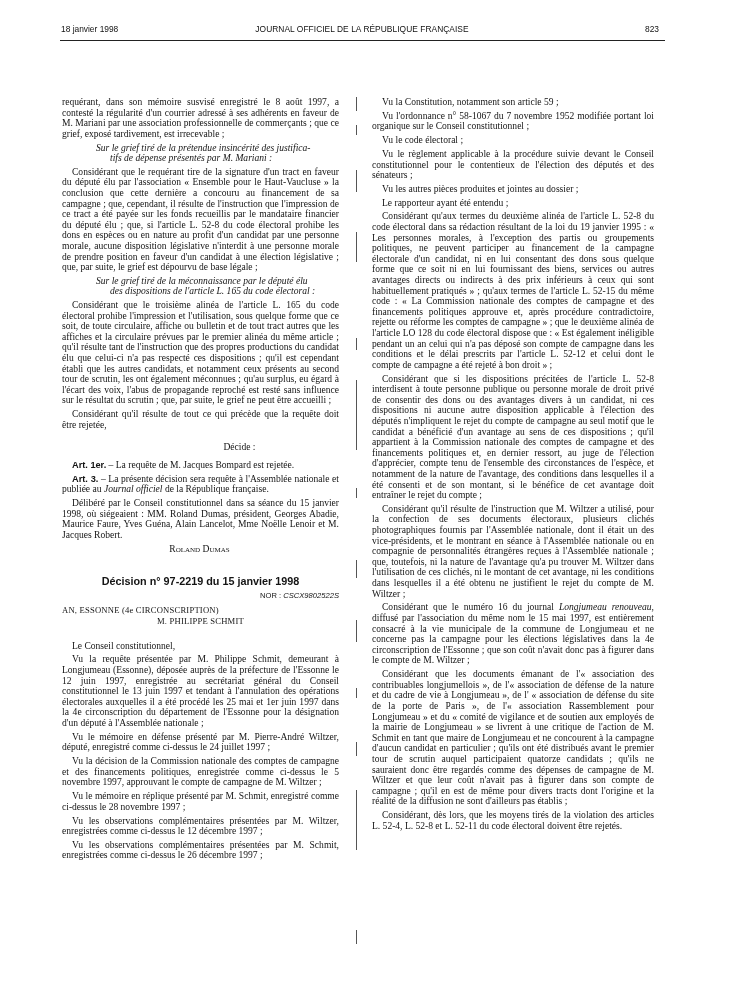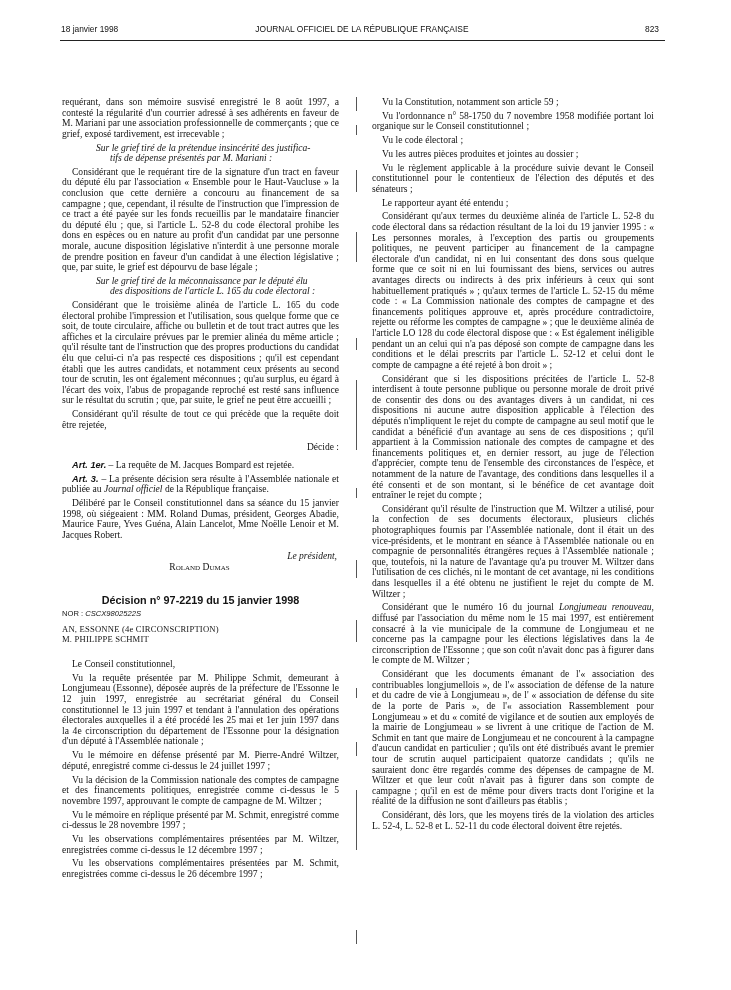--- a/index.html
+++ b/index.html
@@ -96,7 +96,7 @@
 
   <div class="col right">
     <p>Vu la Constitution, notamment son article 59 ;</p>
-    <p>Vu l'ordonnance n° 58-1750 du 7 novembre 1958 modifiée portant loi organique sur le Conseil constitutionnel ;</p>
+    <p>Vu l'ordonnance n° 58-1067 du 7 novembre 1952 modifiée portant loi organique sur le Conseil constitutionnel ;</p>
     <p>Vu le code électoral ;</p>
     <p>Vu les autres pièces produites et jointes au dossier ;</p>
     <p>Vu le règlement applicable à la procédure suivie devant le Conseil constitutionnel pour le contentieux de l'élection des députés et des sénateurs ;</p>

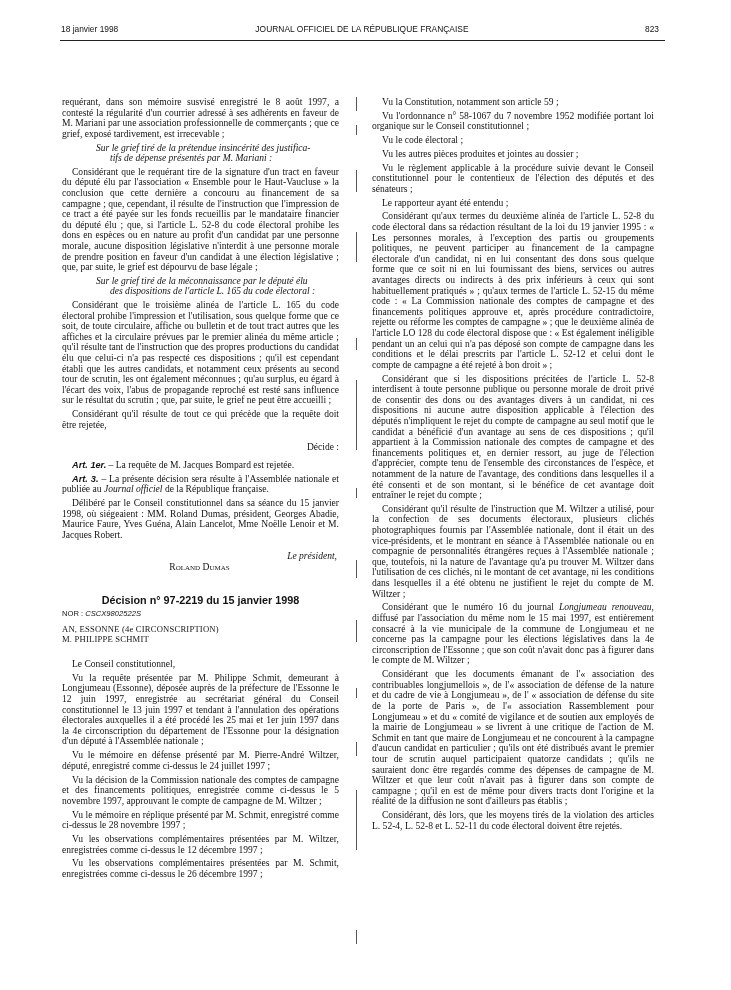--- a/index.html
+++ b/index.html
@@ -98,8 +98,8 @@
     <p>Vu la Constitution, notamment son article 59 ;</p>
     <p>Vu l'ordonnance n° 58-1067 du 7 novembre 1952 modifiée portant loi organique sur le Conseil constitutionnel ;</p>
     <p>Vu le code électoral ;</p>
+    <p>Vu le règlement applicable à la procédure suivie devant le Conseil constitutionnel pour le contentieux de l'élection des députés et des sénateurs ;</p>
     <p>Vu les autres pièces produites et jointes au dossier ;</p>
-    <p>Vu le règlement applicable à la procédure suivie devant le Conseil constitutionnel pour le contentieux de l'élection des députés et des sénateurs ;</p>
     <p>Le rapporteur ayant été entendu ;</p>
     <p>Considérant qu'aux termes du deuxième alinéa de l'article L. 52-8 du code électoral dans sa rédaction résultant de la loi du 19 janvier 1995 : « Les personnes morales, à l'exception des partis ou groupements politiques, ne peuvent participer au financement de la campagne électorale d'un candidat, ni en lui consentant des dons sous quelque forme que ce soit ni en lui fournissant des biens, services ou autres avantages directs ou indirects à des prix inférieurs à ceux qui sont habituellement pratiqués » ; qu'aux termes de l'article L. 52-15 du même code : « La Commission nationale des comptes de campagne et des financements politiques approuve et, après procédure contradictoire, rejette ou réforme les comptes de campagne » ; que le deuxième alinéa de l'article LO 128 du code électoral dispose que : « Est également inéligible pendant un an celui qui n'a pas déposé son compte de campagne dans les conditions et le délai prescrits par l'article L. 52-12 et celui dont le compte de campagne a été rejeté à bon droit » ;</p>
     <p>Considérant que si les dispositions précitées de l'article L. 52-8 interdisent à toute personne publique ou personne morale de droit privé de consentir des dons ou des avantages divers à un candidat, ni ces dispositions ni aucune autre disposition applicable à l'élection des députés n'impliquent le rejet du compte de campagne au seul motif que le candidat a bénéficié d'un avantage au sens de ces dispositions ; qu'il appartient à la Commission nationale des comptes de campagne et des financements politiques et, en dernier ressort, au juge de l'élection d'apprécier, compte tenu de l'ensemble des circonstances de l'espèce, et notamment de la nature de l'avantage, des conditions dans lesquelles il a été consenti et de son montant, si le bénéfice de cet avantage doit entraîner le rejet du compte ;</p>

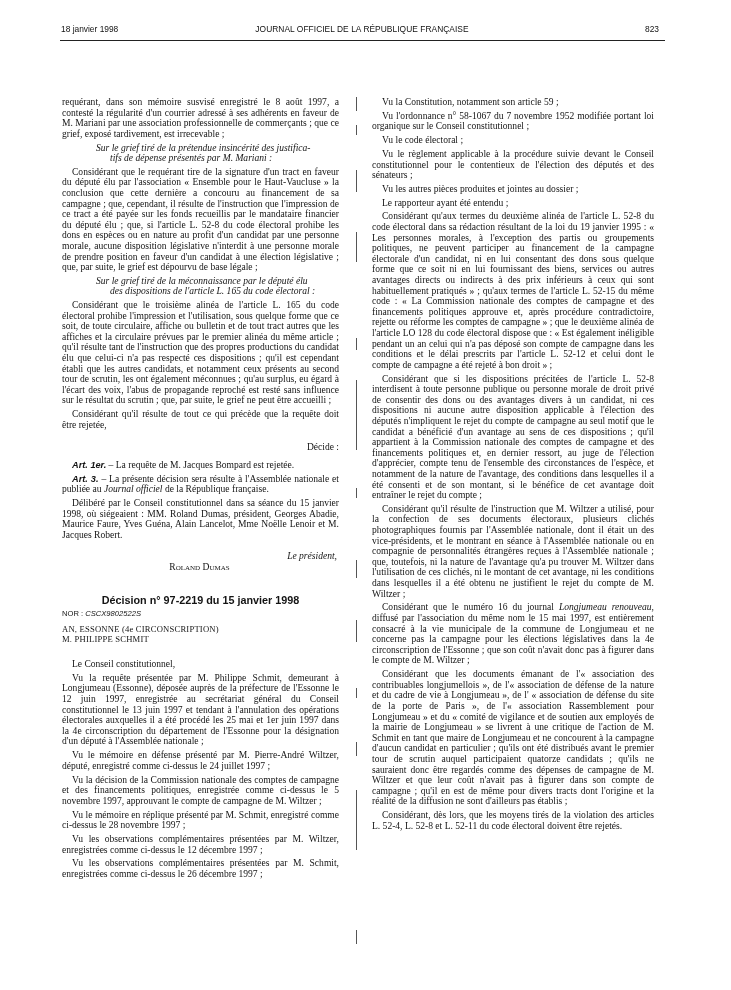--- a/index.html
+++ b/index.html
@@ -16,7 +16,7 @@
     .col p { margin: 0 0 3.2px 0; text-indent: 10px; hyphens: manual; }
     .col p.noindent { text-indent: 0; }
     .col .subhead { font-style: italic; text-align: justify; text-indent: 0; padding-left: 34px; margin: 3px 0 3px 0; }
-    .col .decide { text-align: right; text-indent: 0; padding-left: 78px; margin: 12px 0 7px 0; }
+    .col .decide { text-align: center; text-indent: 0; padding-left: 78px; margin: 12px 0 7px 0; }
     .col .art-label { font-family: "Liberation Sans", sans-serif; font-weight: bold; font-size: 9.2px; font-style: italic; }
     .col .sign1 { text-align: right; font-style: italic; text-indent: 0; margin: 10px 0 0 0; padding-right: 2px; }
     .col .sign2 { text-align: center; font-variant: small-caps; text-indent: 0; margin: 1px 0 10px 0; padding-right: 2px; }

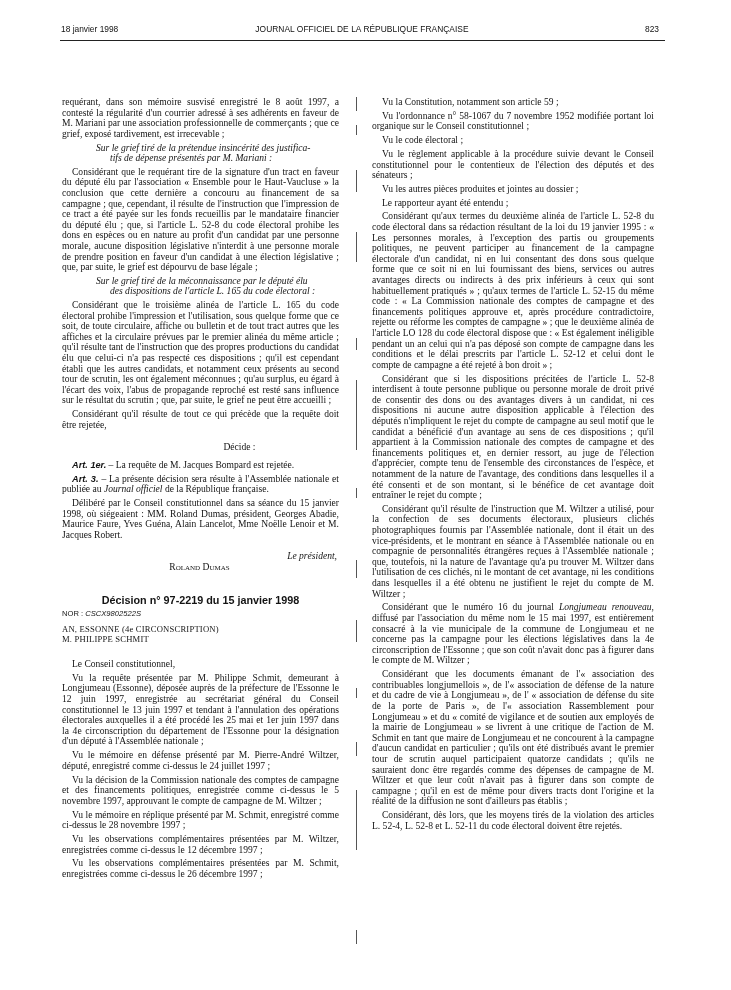--- a/index.html
+++ b/index.html
@@ -17,7 +17,7 @@
     .col p.noindent { text-indent: 0; }
     .col .subhead { font-style: italic; text-align: justify; text-indent: 0; padding-left: 34px; margin: 3px 0 3px 0; }
     .col .decide { text-align: center; text-indent: 0; padding-left: 78px; margin: 12px 0 7px 0; }
-    .col .art-label { font-family: "Liberation Sans", sans-serif; font-weight: bold; font-size: 9.2px; font-style: italic; }
+    .col .art-label { font-family: "Liberation Sans", sans-serif; font-weight: bold; font-size: 9.2px; }
     .col .sign1 { text-align: right; font-style: italic; text-indent: 0; margin: 10px 0 0 0; padding-right: 2px; }
     .col .sign2 { text-align: center; font-variant: small-caps; text-indent: 0; margin: 1px 0 10px 0; padding-right: 2px; }
     .col .dec-title { font-family: "Liberation Sans", sans-serif; font-weight: bold; font-size: 10.8px; text-align: center; text-indent: 0; margin: 22px 0 4px 0; }

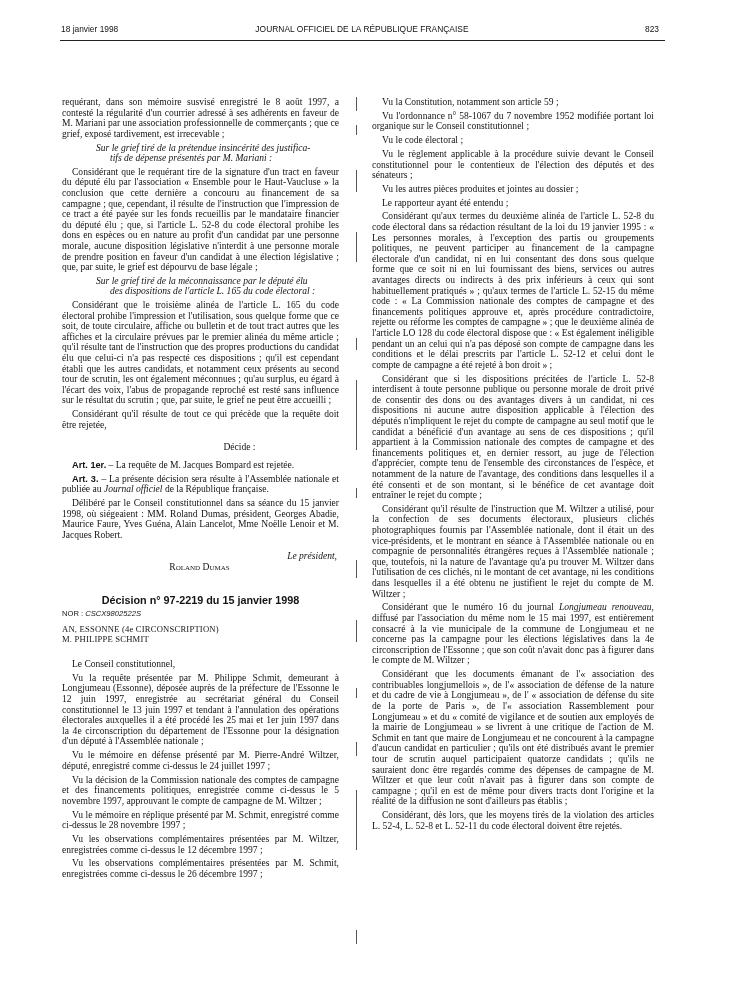--- a/index.html
+++ b/index.html
@@ -72,7 +72,7 @@
       <span class="art-label">Art. 1er.</span><span> – La requête de M. Jacques Bompard est rejetée.</span>
     </p>
     <p>
-      <span class="art-label">Art. 3.</span><span> – La présente décision sera résulte à l'Assemblée nationale et publiée au </span><i class="it">Journal officiel</i><span> de la République française.</span>
+      <span class="art-label">Art. 3.</span><span> – La présente décision sera requête à l'Assemblée nationale et publiée au </span><i class="it">Journal officiel</i><span> de la République française.</span>
     </p>
     <p>Délibéré par le Conseil constitutionnel dans sa séance du 15 janvier 1998, où siégeaient : MM. Roland Dumas, président, Georges Abadie, Maurice Faure, Yves Guéna, Alain Lancelot, Mme Noëlle Lenoir et M. Jacques Robert.</p>
     <p class="sign1">Le président,</p>

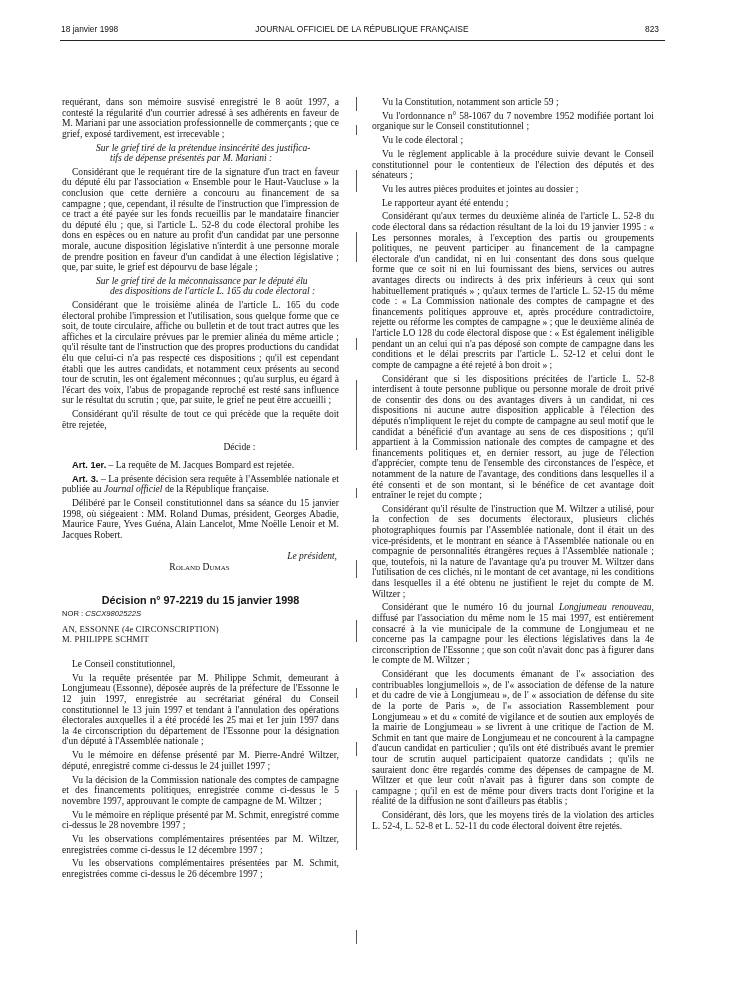--- a/index.html
+++ b/index.html
@@ -75,7 +75,6 @@
       <span class="art-label">Art. 3.</span><span> – La présente décision sera requête à l'Assemblée nationale et publiée au </span><i class="it">Journal officiel</i><span> de la République française.</span>
     </p>
     <p>Délibéré par le Conseil constitutionnel dans sa séance du 15 janvier 1998, où siégeaient : MM. Roland Dumas, président, Georges Abadie, Maurice Faure, Yves Guéna, Alain Lancelot, Mme Noëlle Lenoir et M. Jacques Robert.</p>
-    <p class="sign1">Le président,</p>
     <p class="sign2">Roland Dumas</p>
 
     <p class="dec-title">Décision n° 97-2219 du 15 janvier 1998</p>

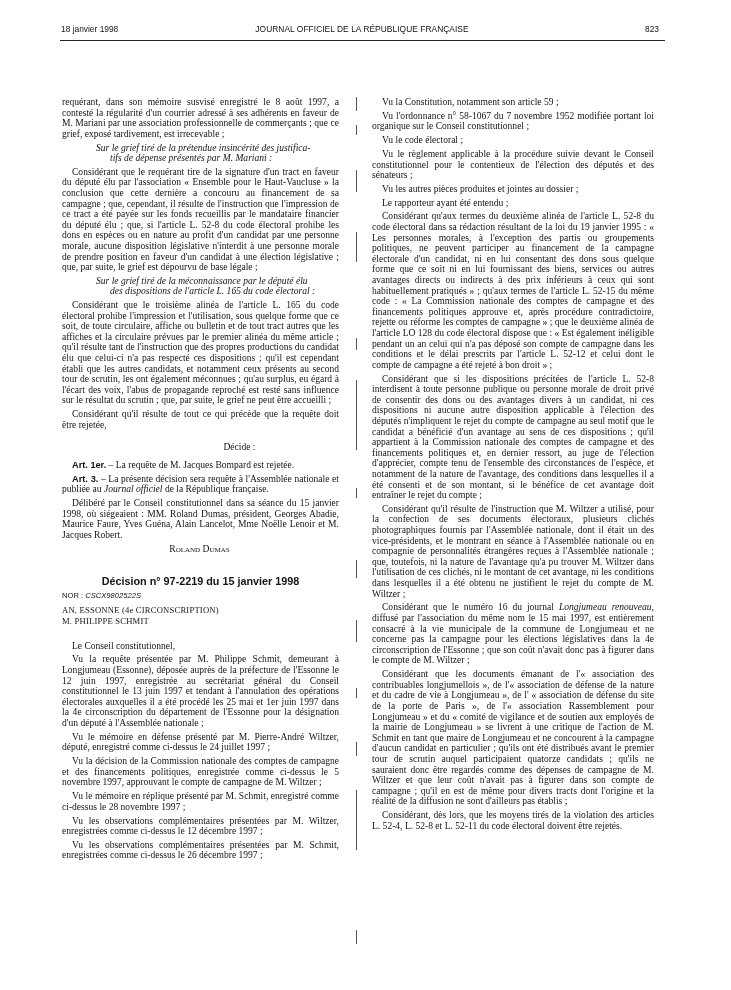--- a/index.html
+++ b/index.html
@@ -21,7 +21,7 @@
     .col .sign1 { text-align: right; font-style: italic; text-indent: 0; margin: 10px 0 0 0; padding-right: 2px; }
     .col .sign2 { text-align: center; font-variant: small-caps; text-indent: 0; margin: 1px 0 10px 0; padding-right: 2px; }
     .col .dec-title { font-family: "Liberation Sans", sans-serif; font-weight: bold; font-size: 10.8px; text-align: center; text-indent: 0; margin: 22px 0 4px 0; }
-    .col .nor { font-family: "Liberation Sans", sans-serif; font-size: 7.6px; text-align: left; text-indent: 0; margin: 0 0 4px 0; }
+    .col .nor { font-family: "Liberation Sans", sans-serif; font-size: 7.6px; text-align: right; text-indent: 0; margin: 0 0 4px 0; }
     .col .nor i { font-style: italic; }
     .col .circ { font-size: 8.6px; text-align: left; text-indent: 0; margin: 0; letter-spacing: 0.2px; }
     .col .circ2 { font-size: 8.6px; text-indent: 0; margin: 0 0 14px 0; letter-spacing: 0.2px; }

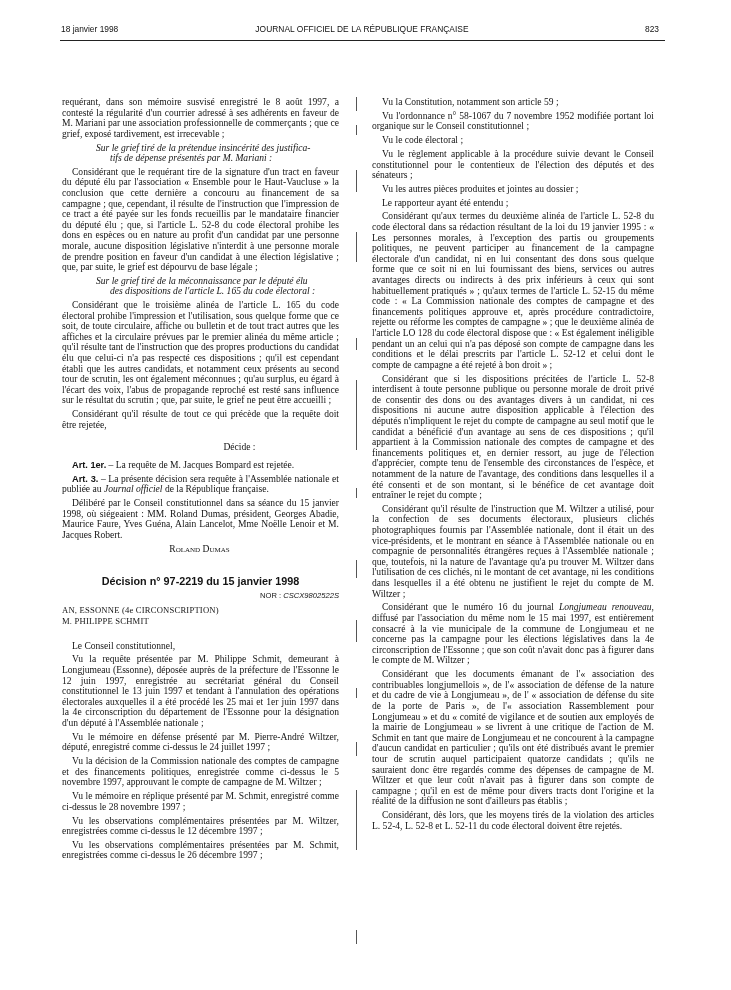--- a/index.html
+++ b/index.html
@@ -24,7 +24,7 @@
     .col .nor { font-family: "Liberation Sans", sans-serif; font-size: 7.6px; text-align: right; text-indent: 0; margin: 0 0 4px 0; }
     .col .nor i { font-style: italic; }
     .col .circ { font-size: 8.6px; text-align: left; text-indent: 0; margin: 0; letter-spacing: 0.2px; }
-    .col .circ2 { font-size: 8.6px; text-indent: 0; margin: 0 0 14px 0; letter-spacing: 0.2px; }
+    .col .circ2 { font-size: 8.6px; text-align: center; text-indent: 0; margin: 0 0 14px 0; letter-spacing: 0.2px; }
     .vsep { position: absolute; left: 356px; width: 1px; background: #555; }
     i.it { font-style: italic; }
   </style>

